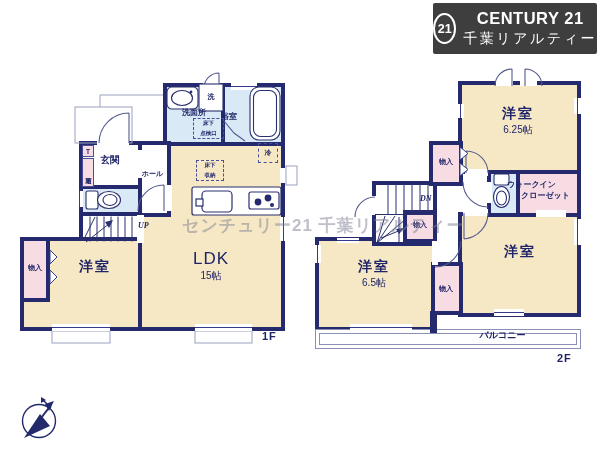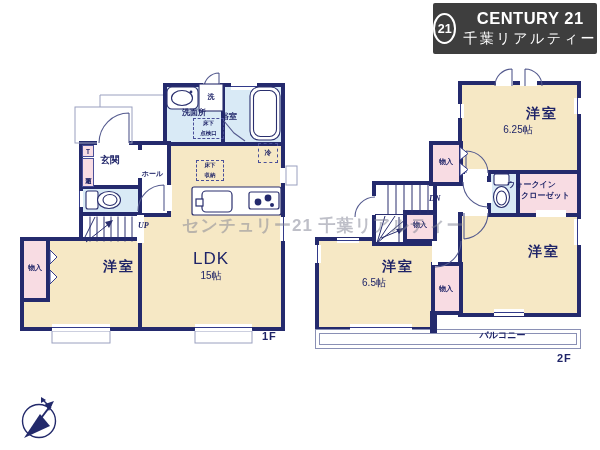--- a/index.html
+++ b/index.html
@@ -17,7 +17,7 @@
   svg.overlay{position:absolute;left:0;top:0;z-index:5;}
   .lbl{position:absolute;color:#1f2468;z-index:10;line-height:1.15;}
   .ctr{text-align:center;}
-  .room-name{font-size:14px;font-weight:700;letter-spacing:2px;text-align:right;}
+  .room-name{font-size:14px;font-weight:700;letter-spacing:2px;}
   .room-area{font-size:10px;font-weight:400;}
   .sm{font-size:8px;font-weight:700;}
   .xs{font-size:7px;font-weight:700;}

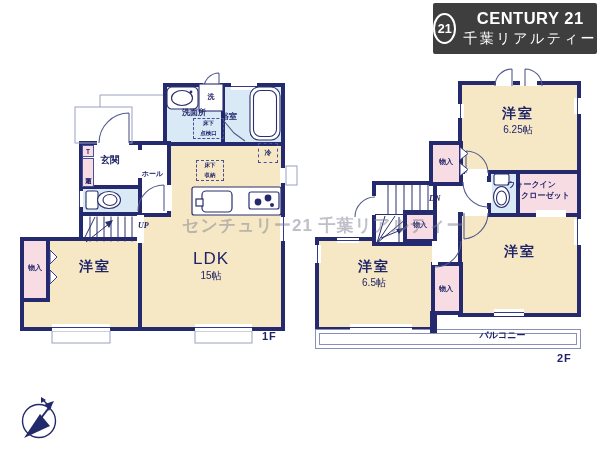--- a/index.html
+++ b/index.html
@@ -254,7 +254,7 @@
   <div class="lbl sm" style="left:507px;top:180px;">ウォークイン</div>
   <div class="lbl sm" style="left:521px;top:191px;">クローゼット</div>
 
-  <div class="lbl stairdir" style="left:429px;top:194px;">DN</div>
+  <div class="lbl stairdir" style="left:420px;top:194px;">DN</div>
   <div class="lbl ctr" style="left:460px;top:330px;width:85px;font-size:9px;font-weight:700;z-index:10;">バルコニー</div>
   <div class="lbl floorlbl" style="left:557px;top:352px;">2F</div>
 

